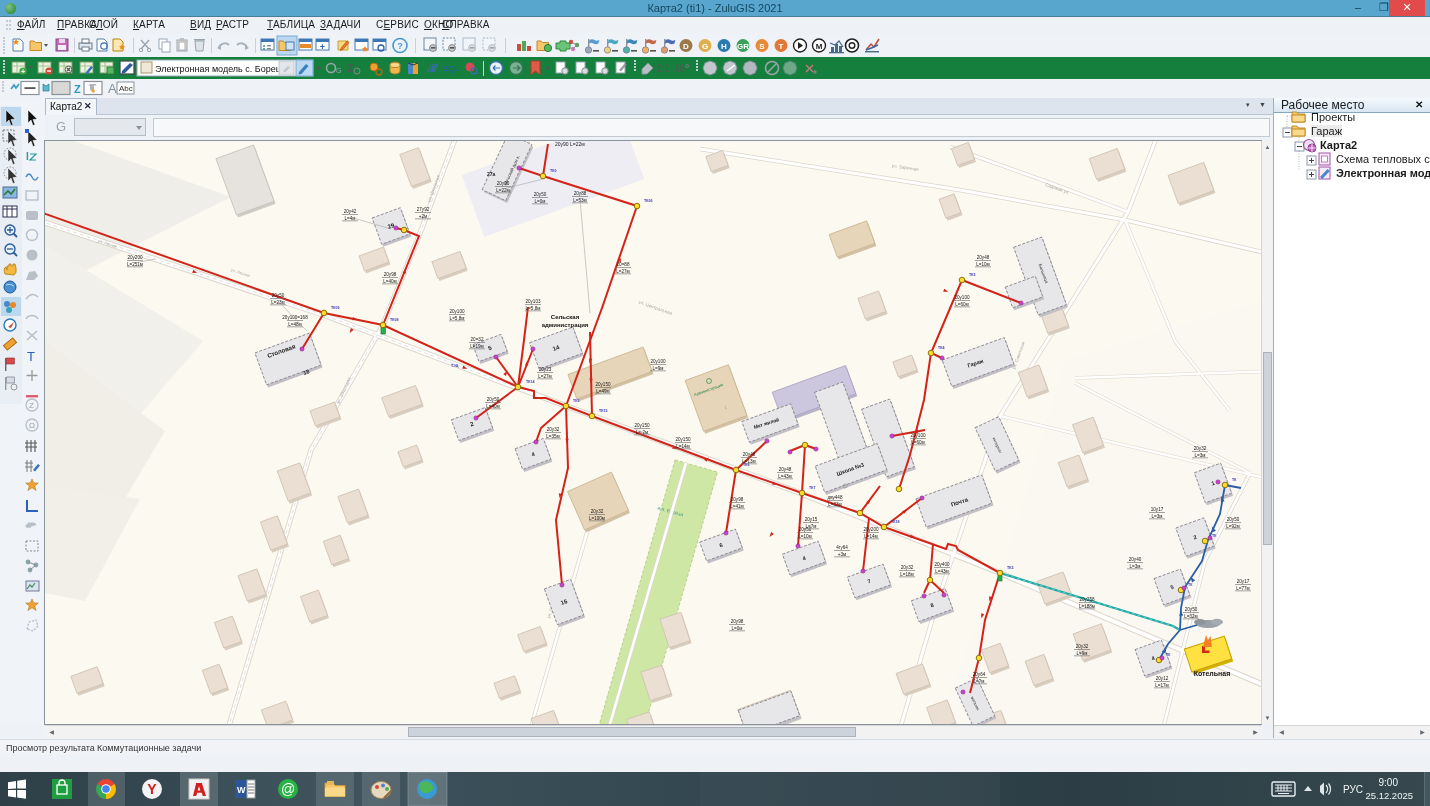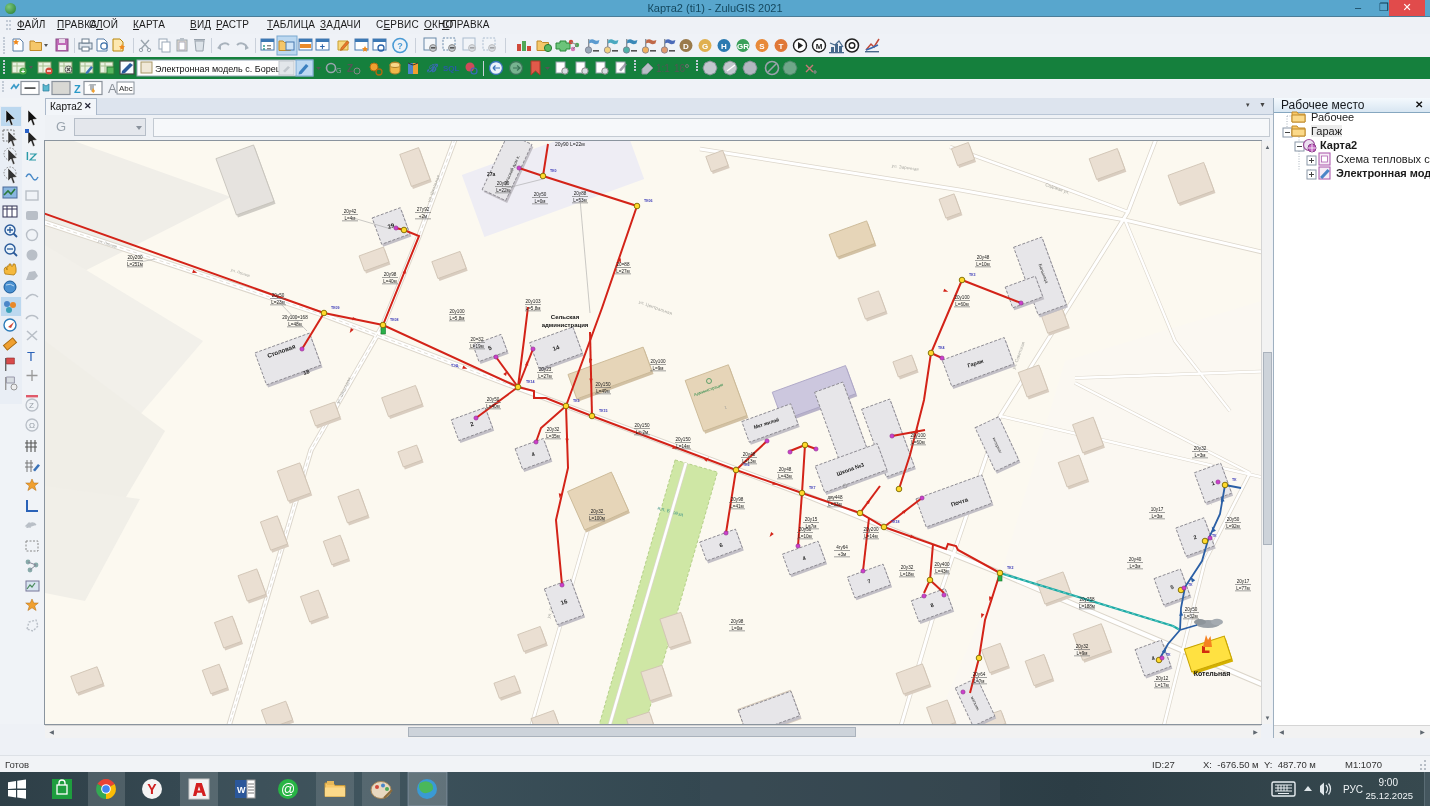--- a/index.html
+++ b/index.html
@@ -1392,7 +1392,7 @@
         <rect x="45" y="59" width="11" height="12" fill="#f6ecf6" stroke="#b060b0" stroke-width="1.1"></rect>
         <path d="M46,69 l7.5,-8 2.3,1.9 -7.5,8 z" fill="#4a86c8"></path>
       </svg>
-    <div class="trow" style="left:37px;top:13px">Рабочее</div>
+    <div class="trow" style="left:37px;top:13px">Проекты</div>
     <div class="trow" style="left:37px;top:27px;background:#ececec">Гараж</div>
     <div class="trow" style="left:46px;top:41px;font-weight:bold">Карта2</div>
     <div class="trow" style="left:62px;top:55px">Схема тепловых сетей</div>

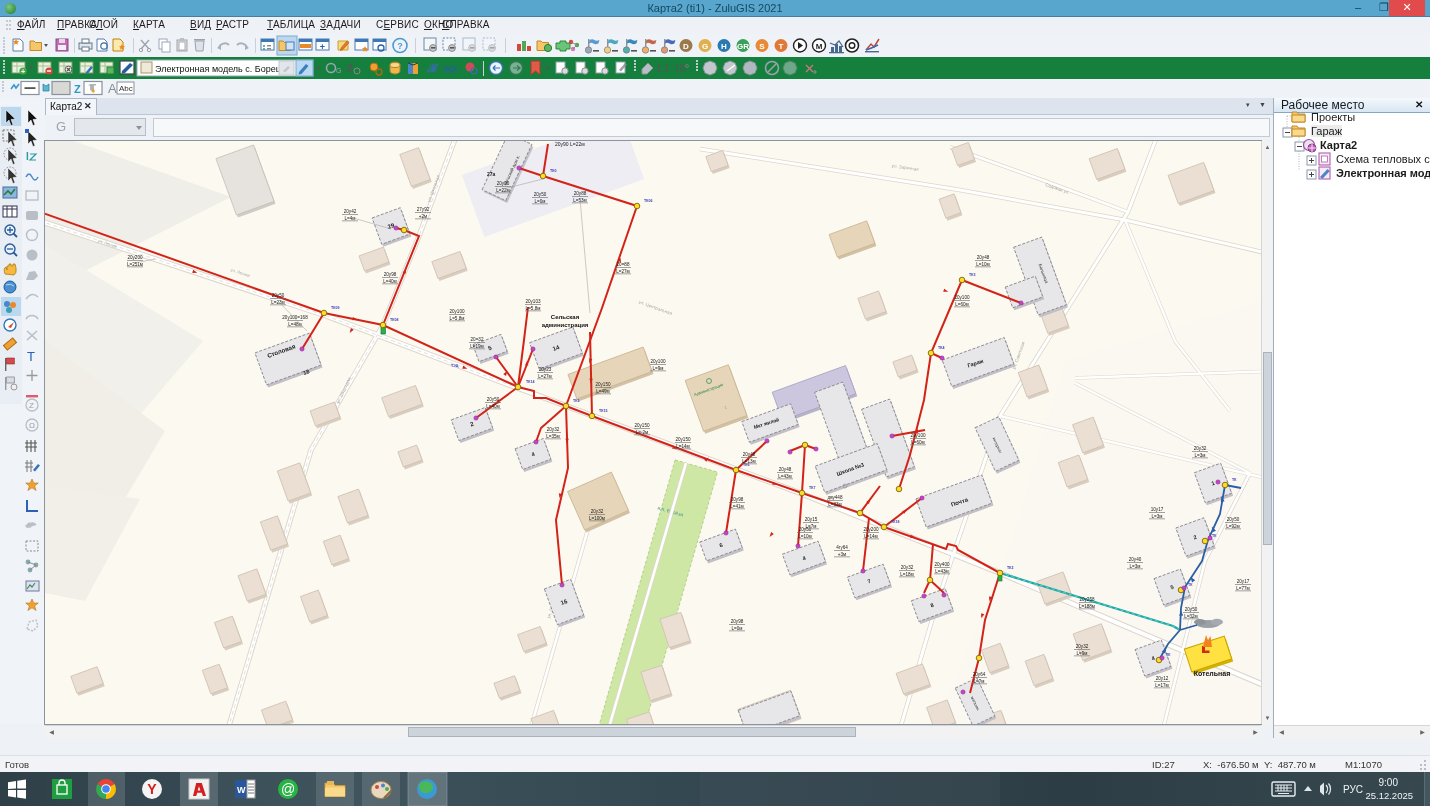--- a/index.html
+++ b/index.html
@@ -1402,6 +1402,10 @@
       <div class="sbtn2" style="left:2px">◀</div>
       <div class="sbtn2" style="left:143px">▶</div>
     </div>
+  <div class="abs" id="status1">
+    <span class="abs" style="left:6px;top:3px">Просмотр результата</span>
+    <span class="abs" style="left:97px;top:3px">Коммутационные задачи</span>
+  </div>
   <div class="abs" id="status2">
     <span class="abs" style="left:5px;top:3px">Готов</span>
     <span class="abs" style="left:1152px;top:3px">ID:27</span>

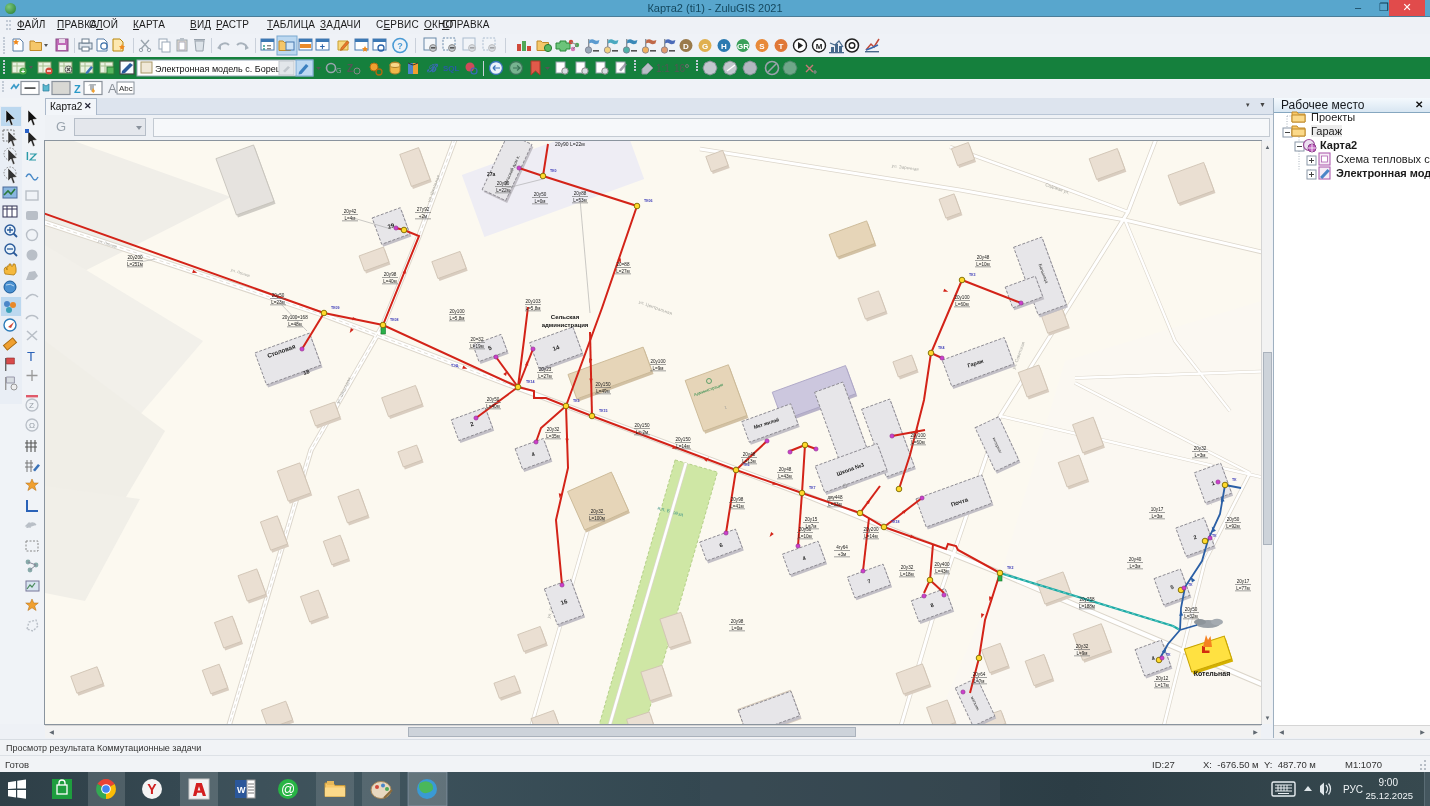--- a/index.html
+++ b/index.html
@@ -1406,22 +1406,6 @@
     <span class="abs" style="left:6px;top:3px">Просмотр результата</span>
     <span class="abs" style="left:97px;top:3px">Коммутационные задачи</span>
   </div>
-  <div class="abs" id="status2">
-    <span class="abs" style="left:5px;top:3px">Готов</span>
-    <span class="abs" style="left:1152px;top:3px">ID:27</span>
-    <span class="abs" style="left:1203px;top:3px">X:&nbsp;&nbsp;-676.50 м&nbsp; Y:&nbsp;&nbsp;487.70 м</span>
-    <span class="abs" style="left:1345px;top:3px">М1:1070</span>
-      <svg class="abs" style="left:1418px;top:4px" width="10" height="10">
-        <g fill="#b8bec6">
-          <rect x="6" y="0" width="2" height="2"></rect>
-          <rect x="6" y="4" width="2" height="2"></rect>
-          <rect x="6" y="8" width="2" height="2"></rect>
-          <rect x="2" y="4" width="2" height="2"></rect>
-          <rect x="2" y="8" width="2" height="2"></rect>
-          <rect x="-2" y="8" width="2" height="2"></rect>
-        </g>
-      </svg>
-  </div>
   <div class="abs" id="taskbar"><svg width="1430" height="34" id="svgtask">
         <rect width="1430" height="34" fill="#35474f"></rect>
         <rect width="1430" height="34" fill="url(#tkg)"></rect>

